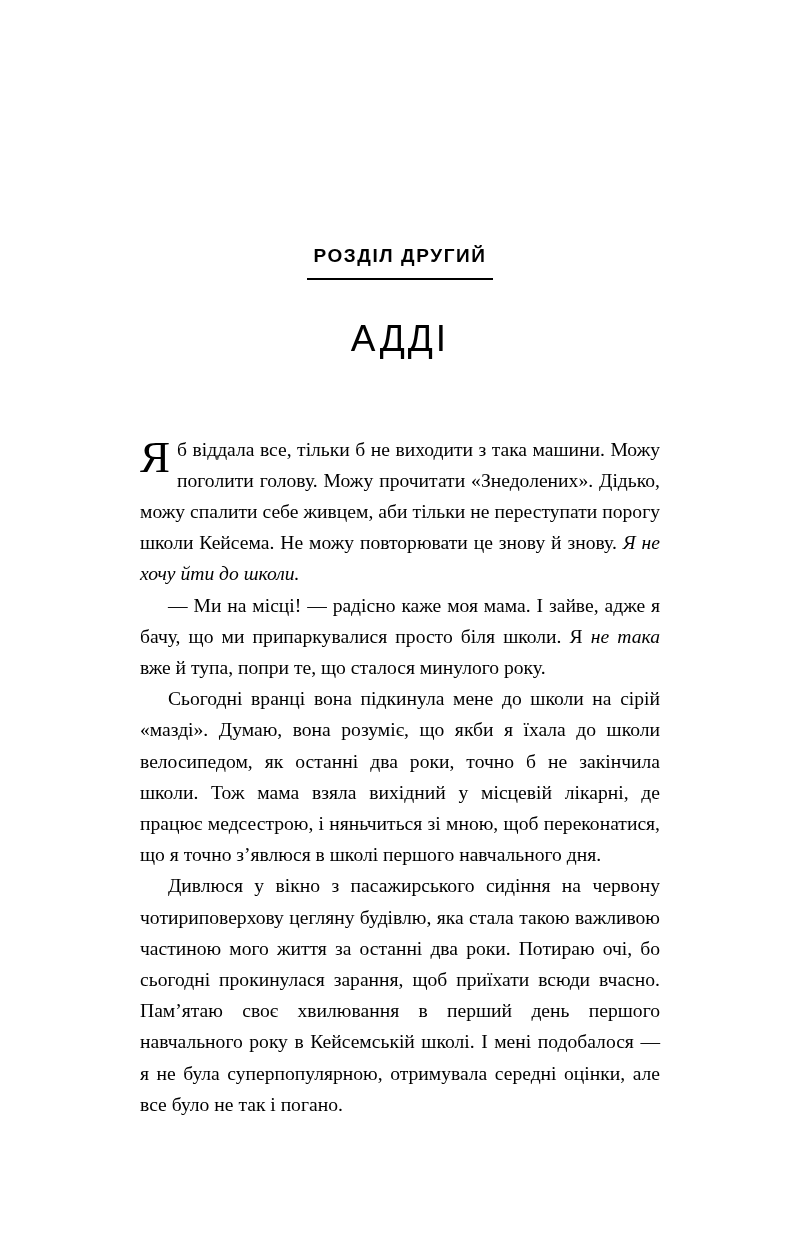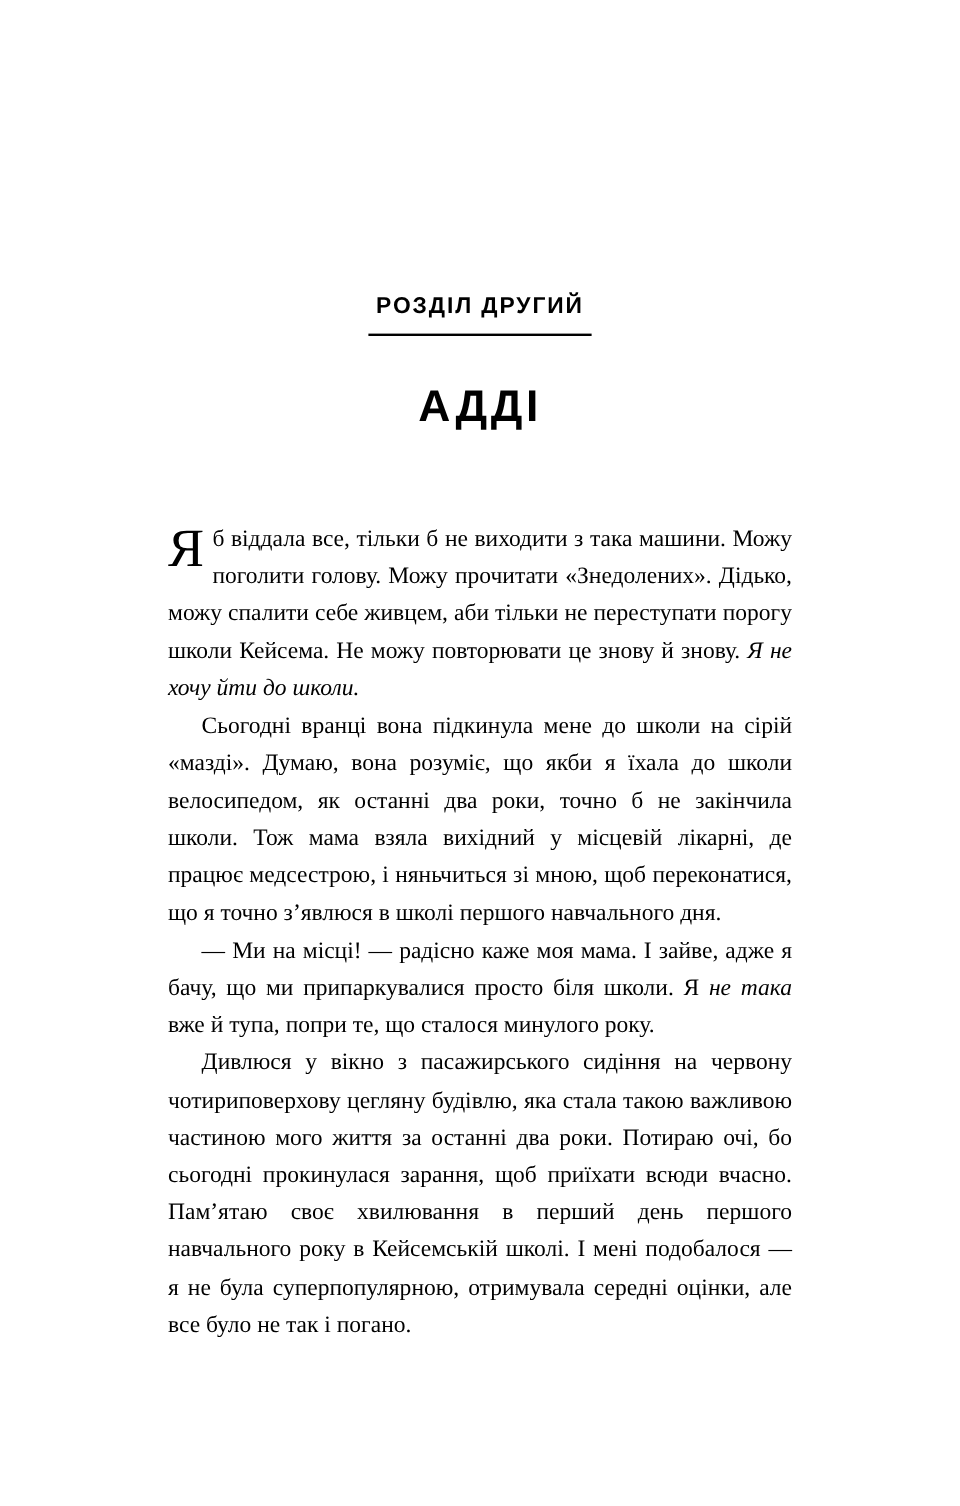--- a/index.html
+++ b/index.html
@@ -38,7 +38,7 @@
   }
   .chapter-title {
     font-family: "Liberation Sans", sans-serif;
-    font-weight: bold;
+    font-weight: normal;
     font-size: 37px;
     letter-spacing: 3px;
     margin-top: 39px;

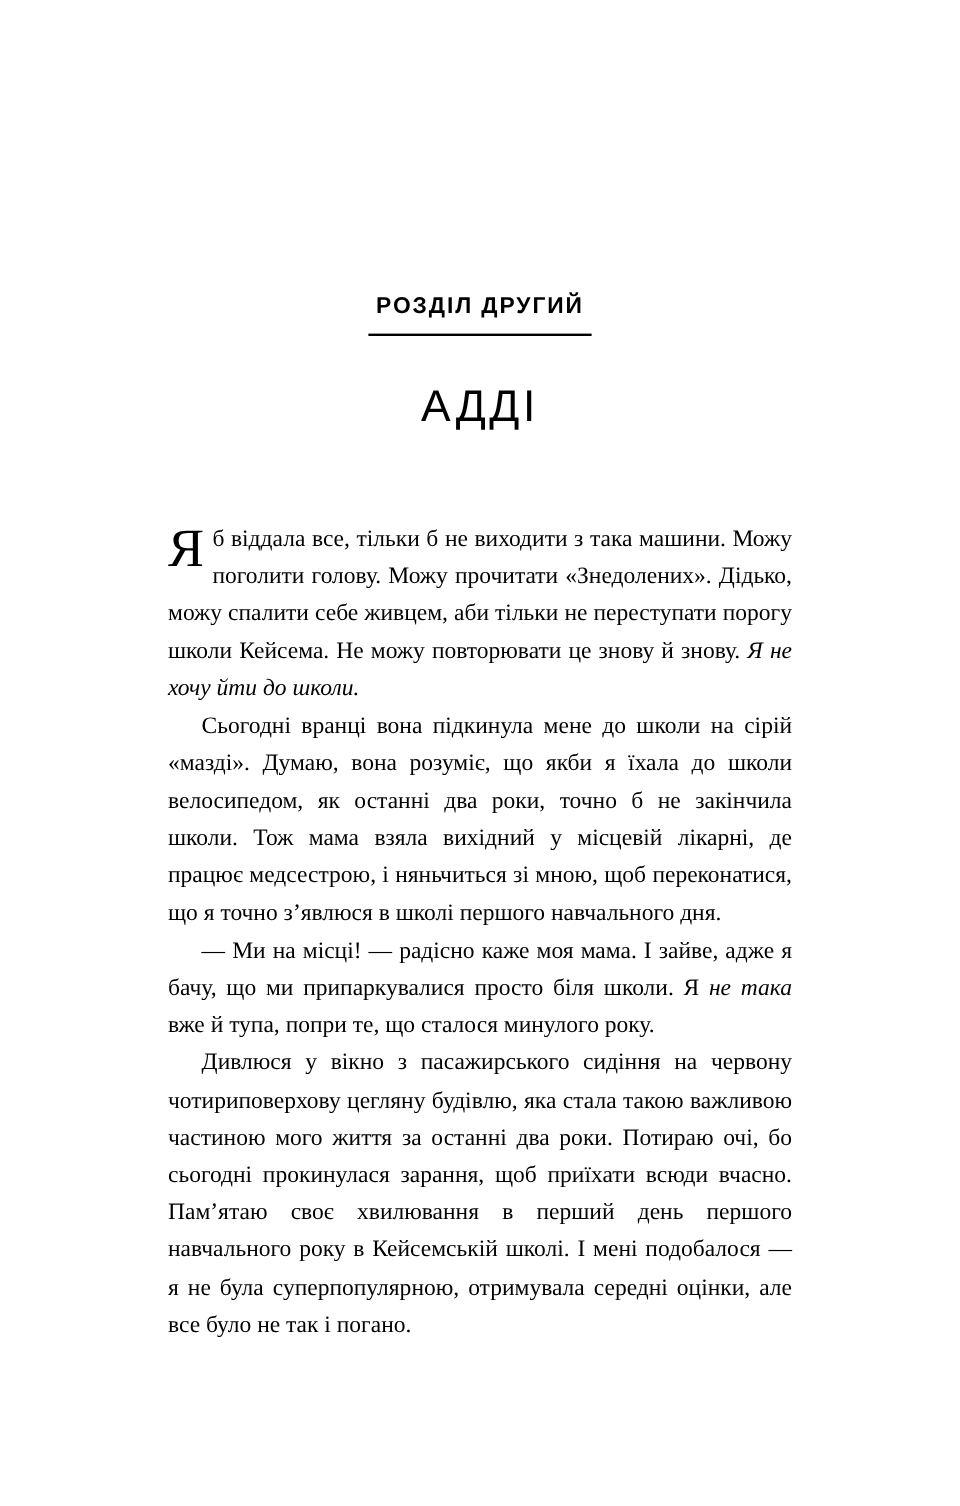--- a/index.html
+++ b/index.html
@@ -85,10 +85,10 @@
     <p class="first">
       <span class="dropcap">Я</span><span> б віддала все, тільки б не виходити з така машини. Можу поголити голову. Можу прочитати «Знедолених». Дідько, можу спалити себе живцем, аби тільки не переступати порогу школи Кейсема. Не можу повторювати це знову й знову. </span><em>Я не хочу йти до школи.</em>
     </p>
-    <p>Сьогодні вранці вона підкинула мене до школи на сірій «мазді». Думаю, вона розуміє, що якби я їхала до школи велосипедом, як останні два роки, точно б не закінчила школи. Тож мама взяла вихідний у місцевій лікарні, де працює медсестрою, і няньчиться зі мною, щоб переконатися, що я точно з’явлюся в школі першого навчального дня.</p>
     <p>
       <span>— Ми на місці! — радісно каже моя мама. І зайве, адже я бачу, що ми припаркувалися просто біля школи. Я </span><em>не така</em><span> вже й тупа, попри те, що сталося минулого року.</span>
     </p>
+    <p>Сьогодні вранці вона підкинула мене до школи на сірій «мазді». Думаю, вона розуміє, що якби я їхала до школи велосипедом, як останні два роки, точно б не закінчила школи. Тож мама взяла вихідний у місцевій лікарні, де працює медсестрою, і няньчиться зі мною, щоб переконатися, що я точно з’явлюся в школі першого навчального дня.</p>
     <p>Дивлюся у вікно з пасажирського сидіння на червону чотириповерхову цегляну будівлю, яка стала такою важливою частиною мого життя за останні два роки. Потираю очі, бо сьогодні прокинулася зарання, щоб приїхати всюди вчасно. Пам’ятаю своє хвилювання в перший день першого навчального року в Кейсемській школі. І мені подобалося — я не була суперпопулярною, отримувала середні оцінки, але все було не так і погано.</p>
   </div>
 

